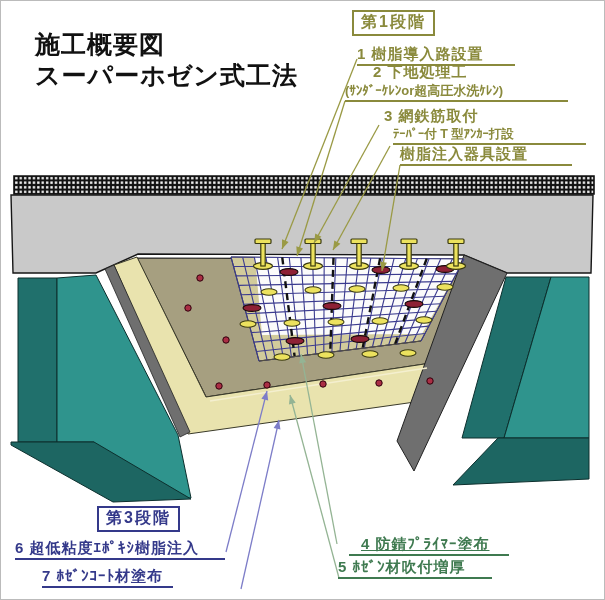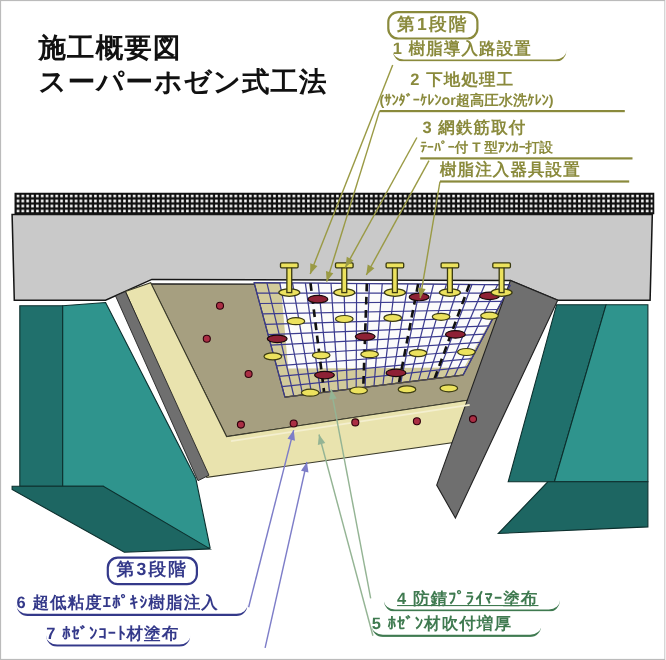--- a/index.html
+++ b/index.html
@@ -6,7 +6,7 @@
   #page{position:relative;width:605px;height:600px;background:#fff;overflow:hidden;
         font-family:"Liberation Sans","DejaVu Sans",sans-serif;border:1px solid #bbb;box-sizing:border-box;}
   #diag{position:absolute;left:0;top:0;}
-  .abs{position:absolute;white-space:nowrap;border-radius:10px;}
+  .abs{position:absolute;white-space:nowrap;}
   #title{left:34px;top:28px;font-size:25px;line-height:31px;font-weight:bold;color:#111;letter-spacing:1px;}
   .stagebox{background:#fff;border:2px solid;padding:0 7px 1px 7px;font-size:16px;font-weight:bold;letter-spacing:2px;}
   #stage1-box{left:351px;top:9px;color:#8a8a3c;border-color:#8a8a3c;}

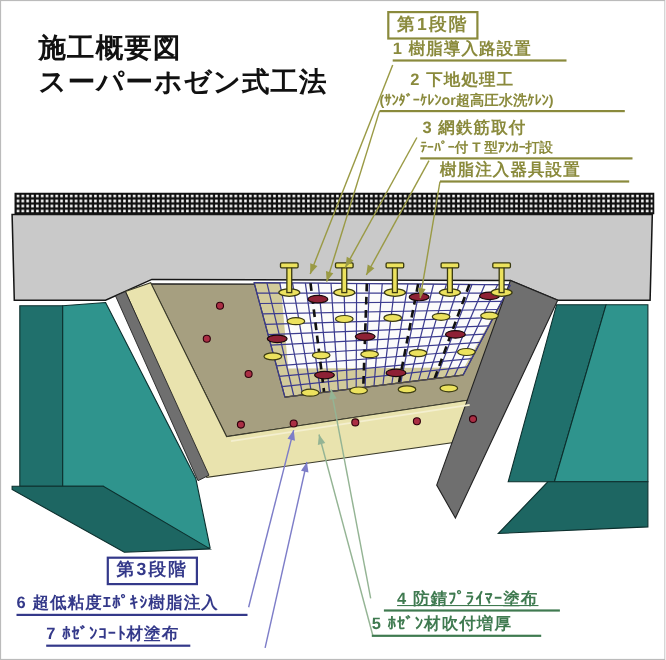--- a/index.html
+++ b/index.html
@@ -15,7 +15,7 @@
   .lbl{font-weight:bold;font-size:15px;letter-spacing:1px;}
   .s1{color:#8a8a3c;} .s2{color:#3f7a50;} .s3{color:#34398a;}
   .ul{border-bottom:2px solid currentColor;padding-bottom:0px;display:block;}
-  #item1{left:356px;top:34px;width:158px;}
+  #item1{left:356px;top:44px;width:158px;}
   #item2{left:344px;top:62px;}
   #item2 .t1{display:block;padding-left:28px;}
   #item2 .t2{width:223px;font-size:13px;letter-spacing:0;}

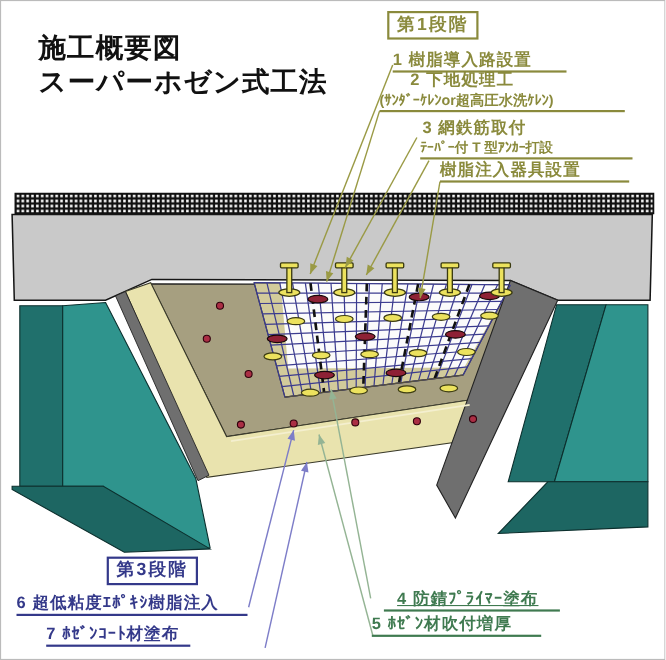--- a/index.html
+++ b/index.html
@@ -21,7 +21,7 @@
   #item2 .t2{width:223px;font-size:13px;letter-spacing:0;}
   #item3{left:377px;top:106px;}
   #item3 .t1{display:block;padding-left:6px;}
-  #item3 .t2{margin-left:4px;width:193px;font-size:12.5px;letter-spacing:0;}
+  #item3 .t2{margin-left:15px;width:193px;font-size:12.5px;letter-spacing:0;}
   #item3 .t3{margin-left:22px;width:172px;}
   #item4{left:348px;top:534px;width:160px;}
   #item4 .in{padding-left:12px;text-decoration:underline;}

